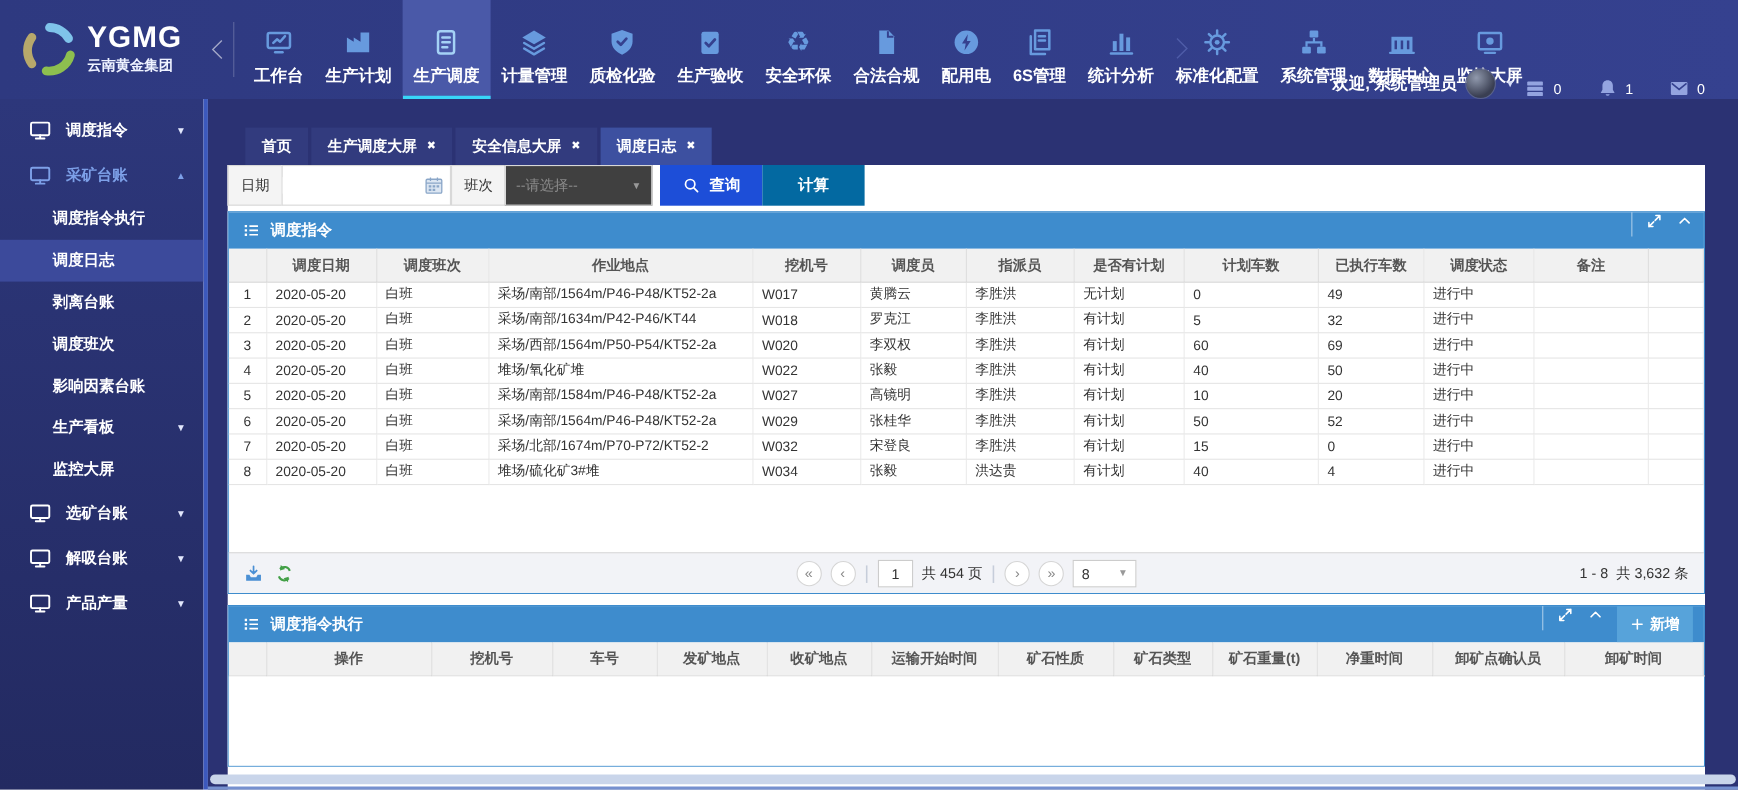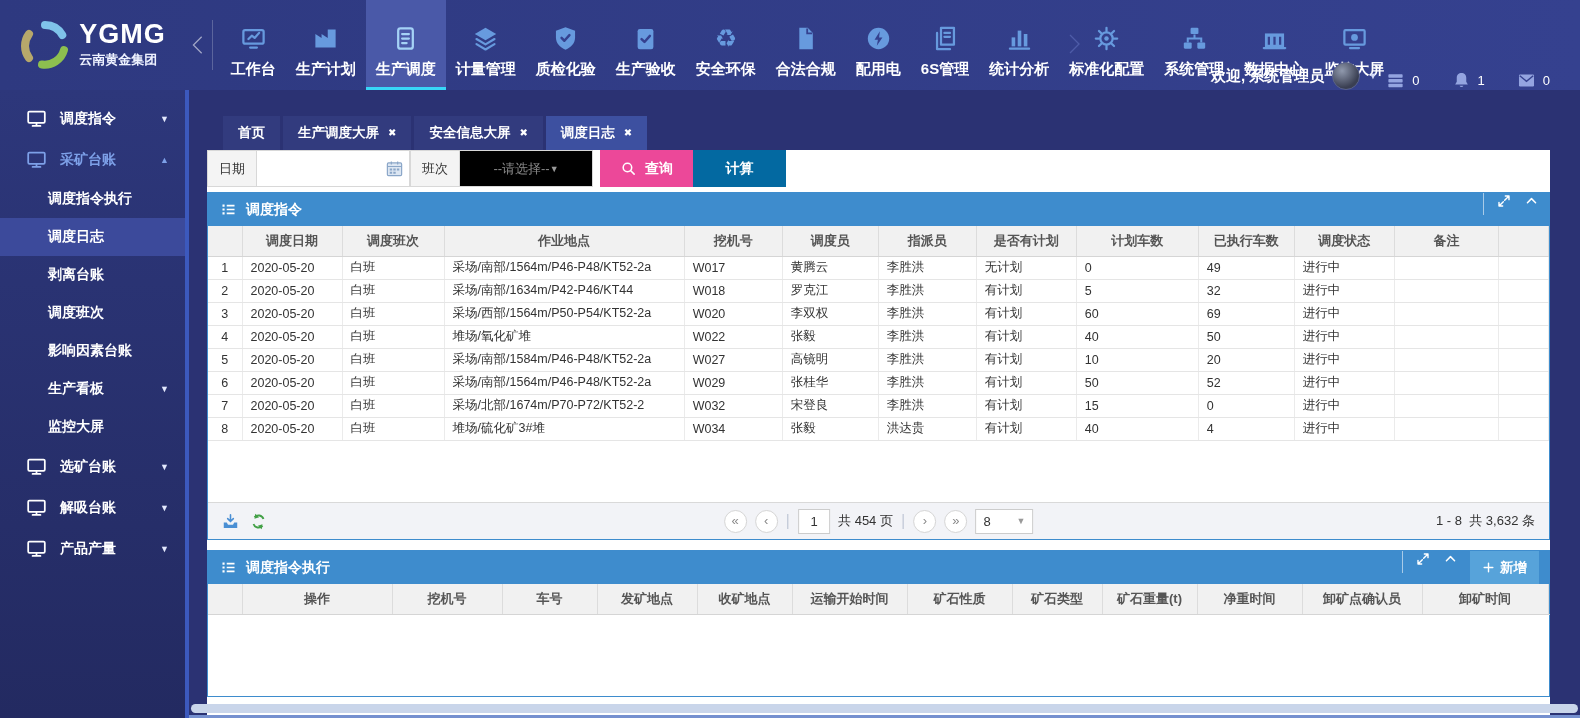--- a/index.html
+++ b/index.html
@@ -53,7 +53,7 @@
   .flabel{width:50px;background:#f4f4f4;border:1px solid #d8d8d8;display:flex;align-items:center;justify-content:center;font-size:13px;color:#333}
   .finput{width:154px;border:1px solid #d8d8d8;margin-left:-1px;display:flex;align-items:center;background:#fff}
   .finput input{border:none;outline:none;flex:1;min-width:0;padding:0 6px;font-size:13px;font-family:inherit}
-  .fselect{width:134px;border:1px solid #d8d8d8;margin-left:-1px;display:flex;align-items:center;justify-content:center;padding:0 9px;color:#8a8a8a;font-size:13px;cursor:pointer;background:#000000}
+  .fselect{width:134px;border:1px solid #d8d8d8;margin-left:-1px;display:flex;align-items:center;justify-content:space-between;padding:0 9px;color:#8a8a8a;font-size:13px;cursor:pointer;background:#404040}
   .sel-caret{color:#999;font-size:9px}
   .btn{border:none;color:#fff;font-size:14px;font-weight:bold;display:flex;align-items:center;justify-content:center;gap:8px;cursor:pointer;font-family:inherit}
   .btn-query{margin-left:7px;width:93px;background:#ec4899}

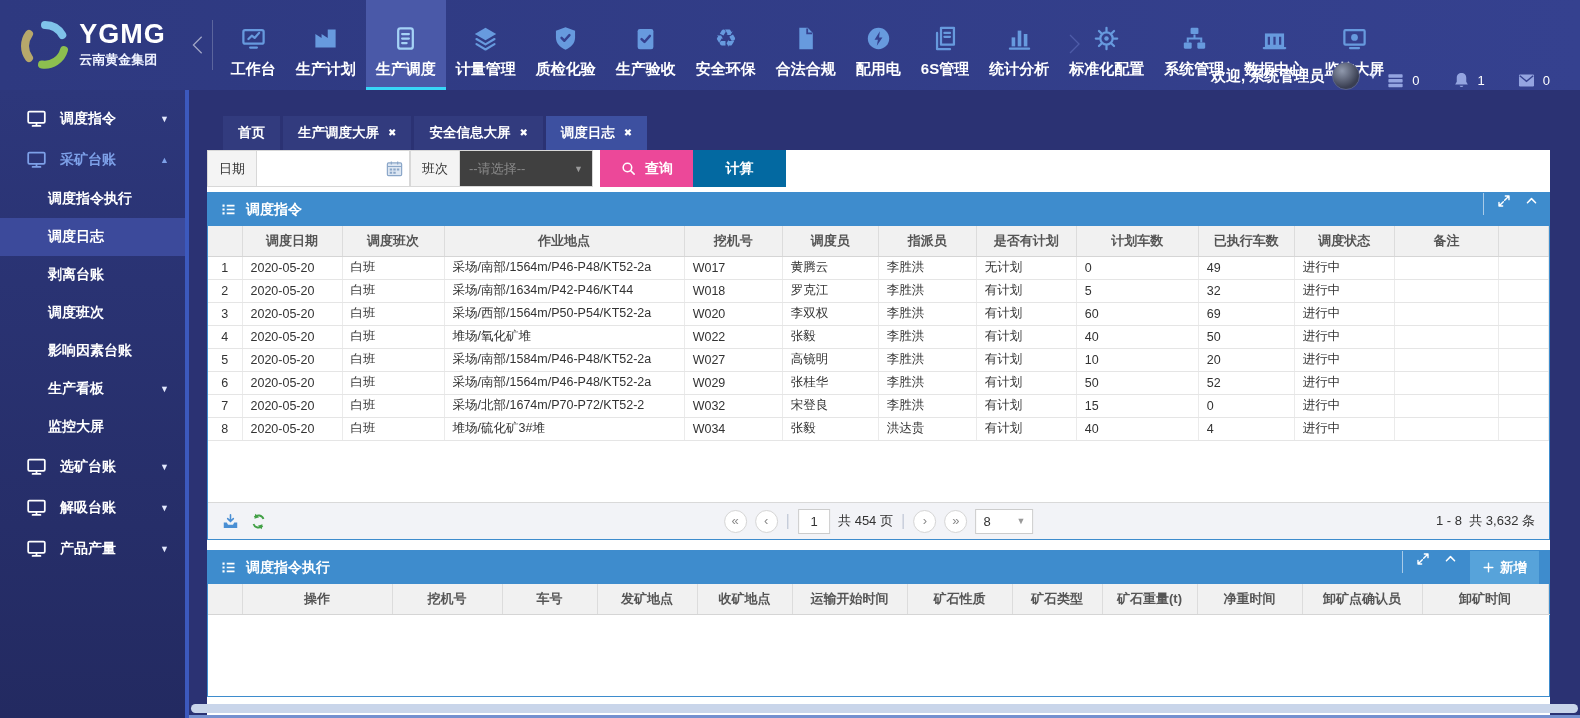--- a/index.html
+++ b/index.html
@@ -56,7 +56,7 @@
   .fselect{width:134px;border:1px solid #d8d8d8;margin-left:-1px;display:flex;align-items:center;justify-content:space-between;padding:0 9px;color:#8a8a8a;font-size:13px;cursor:pointer;background:#404040}
   .sel-caret{color:#999;font-size:9px}
   .btn{border:none;color:#fff;font-size:14px;font-weight:bold;display:flex;align-items:center;justify-content:center;gap:8px;cursor:pointer;font-family:inherit}
-  .btn-query{margin-left:7px;width:93px;background:#ec4899}
+  .btn-query{margin-left:7px;width:93px;background:#1d4ed8}
   .btn-calc{width:93px;background:#0369a1}
 
   .gap5{flex:0 0 5px}.gap10{flex:0 0 10px}.gap7{flex:0 0 7px}.gap2{flex:0 0 2px}

